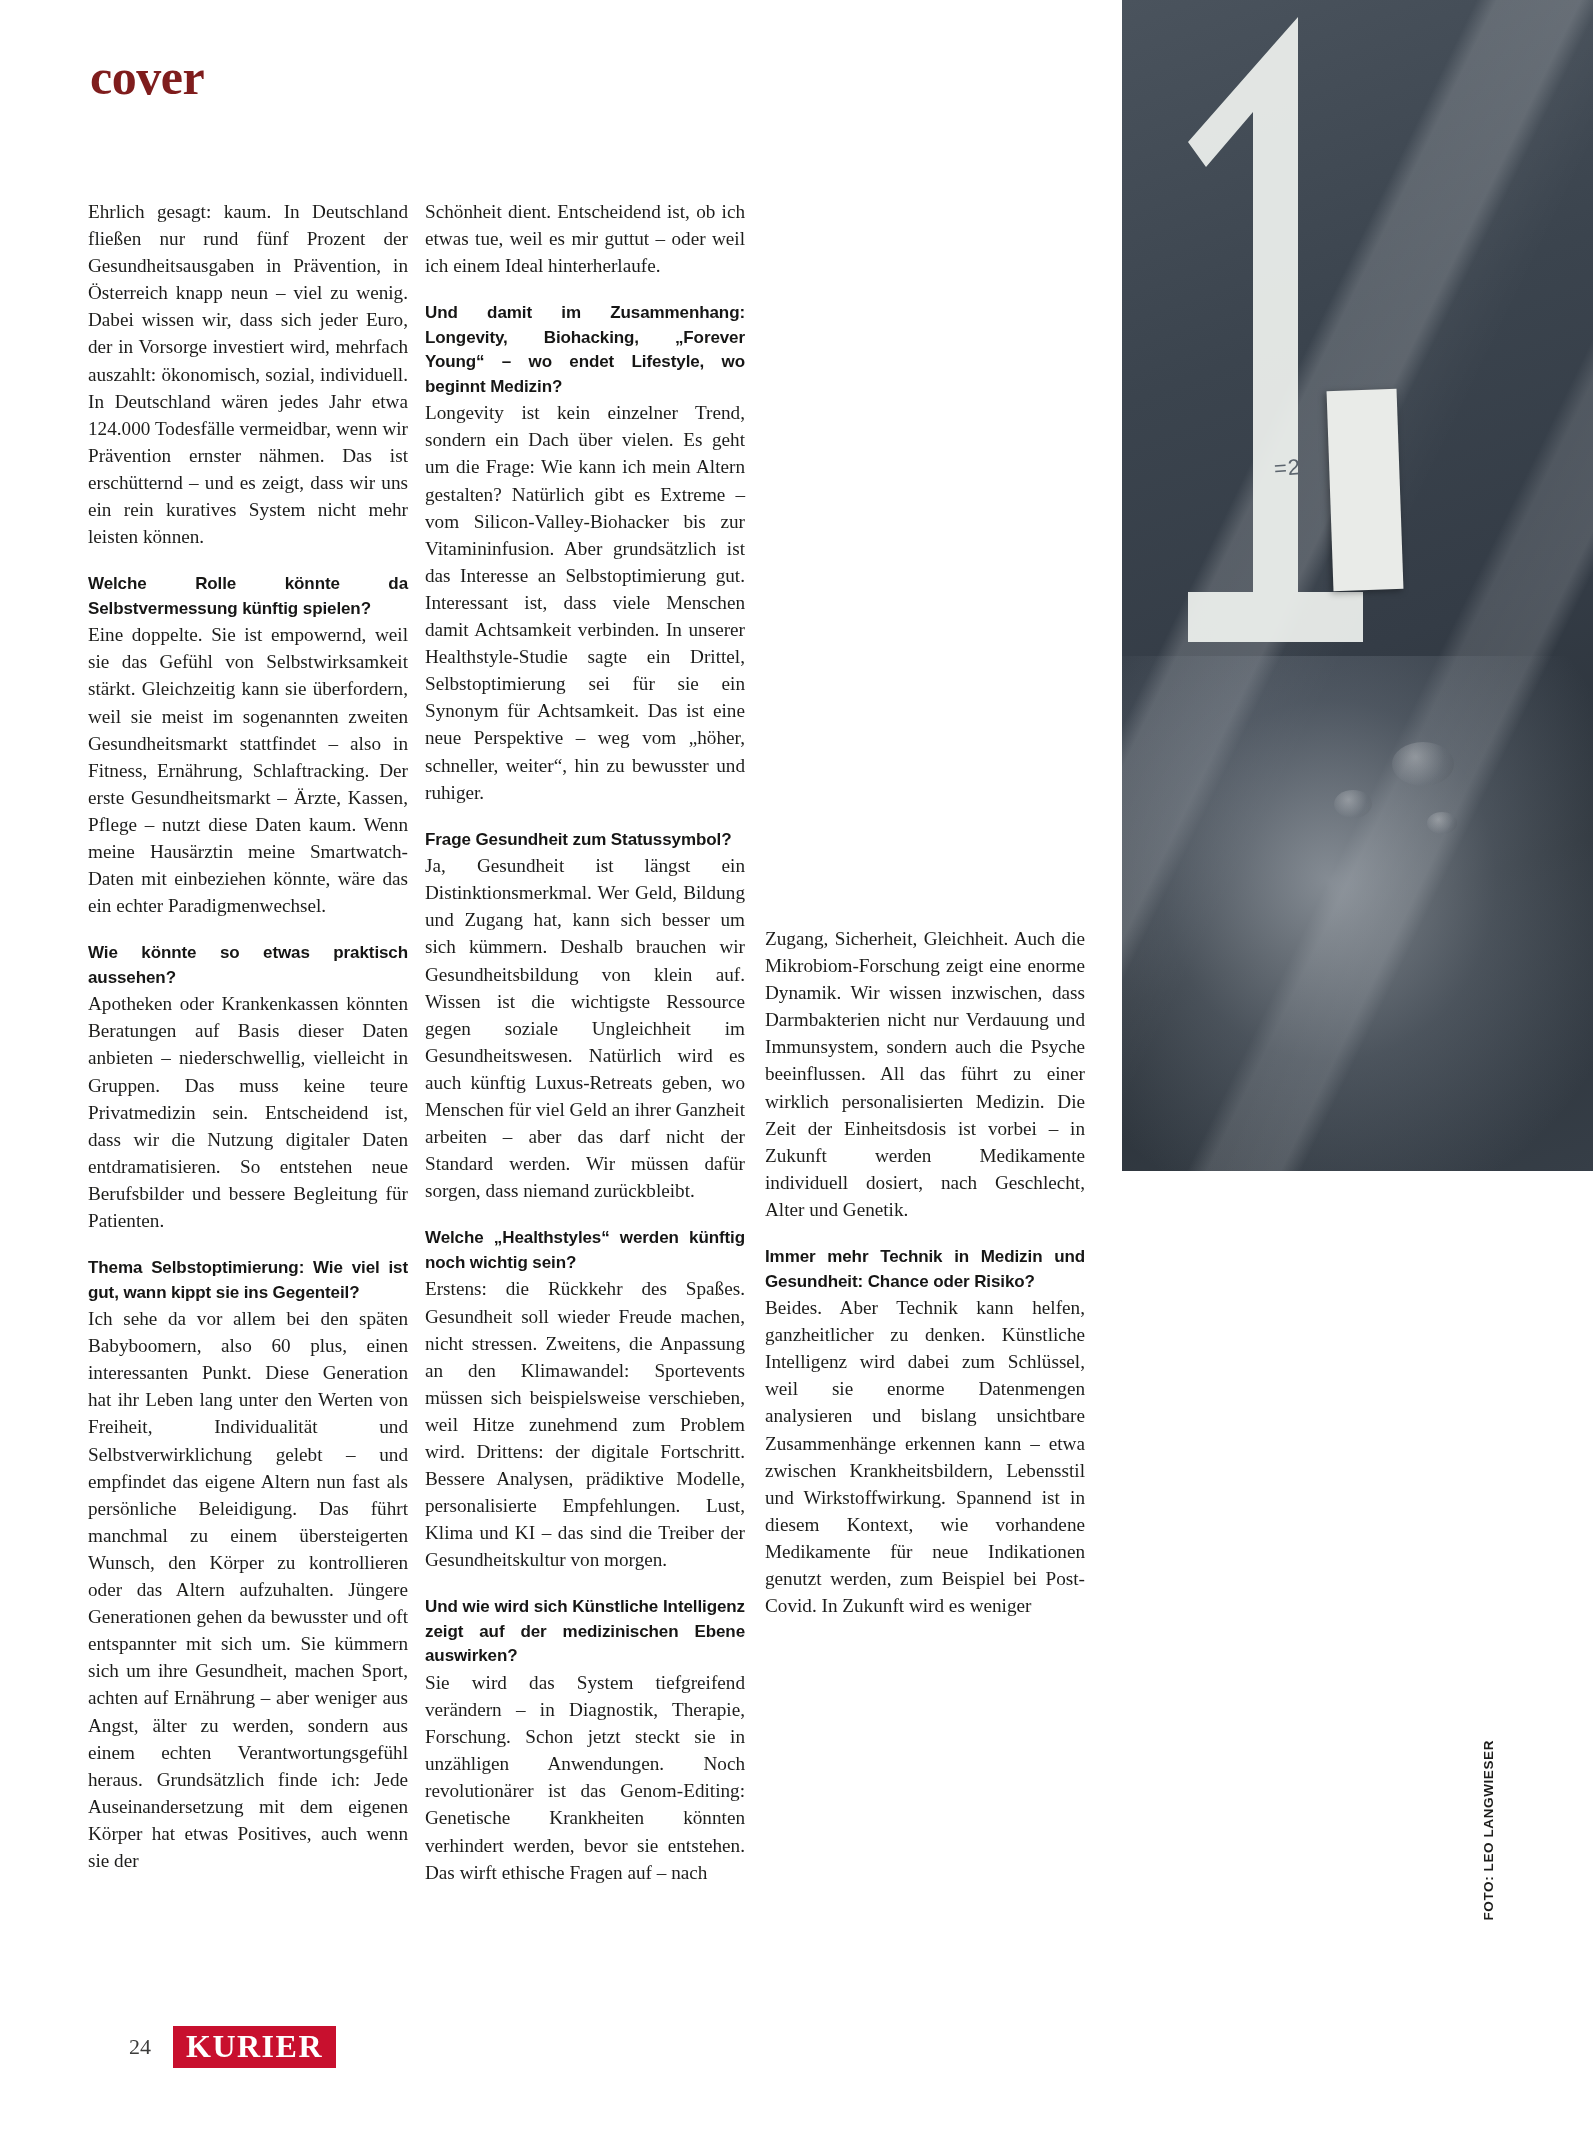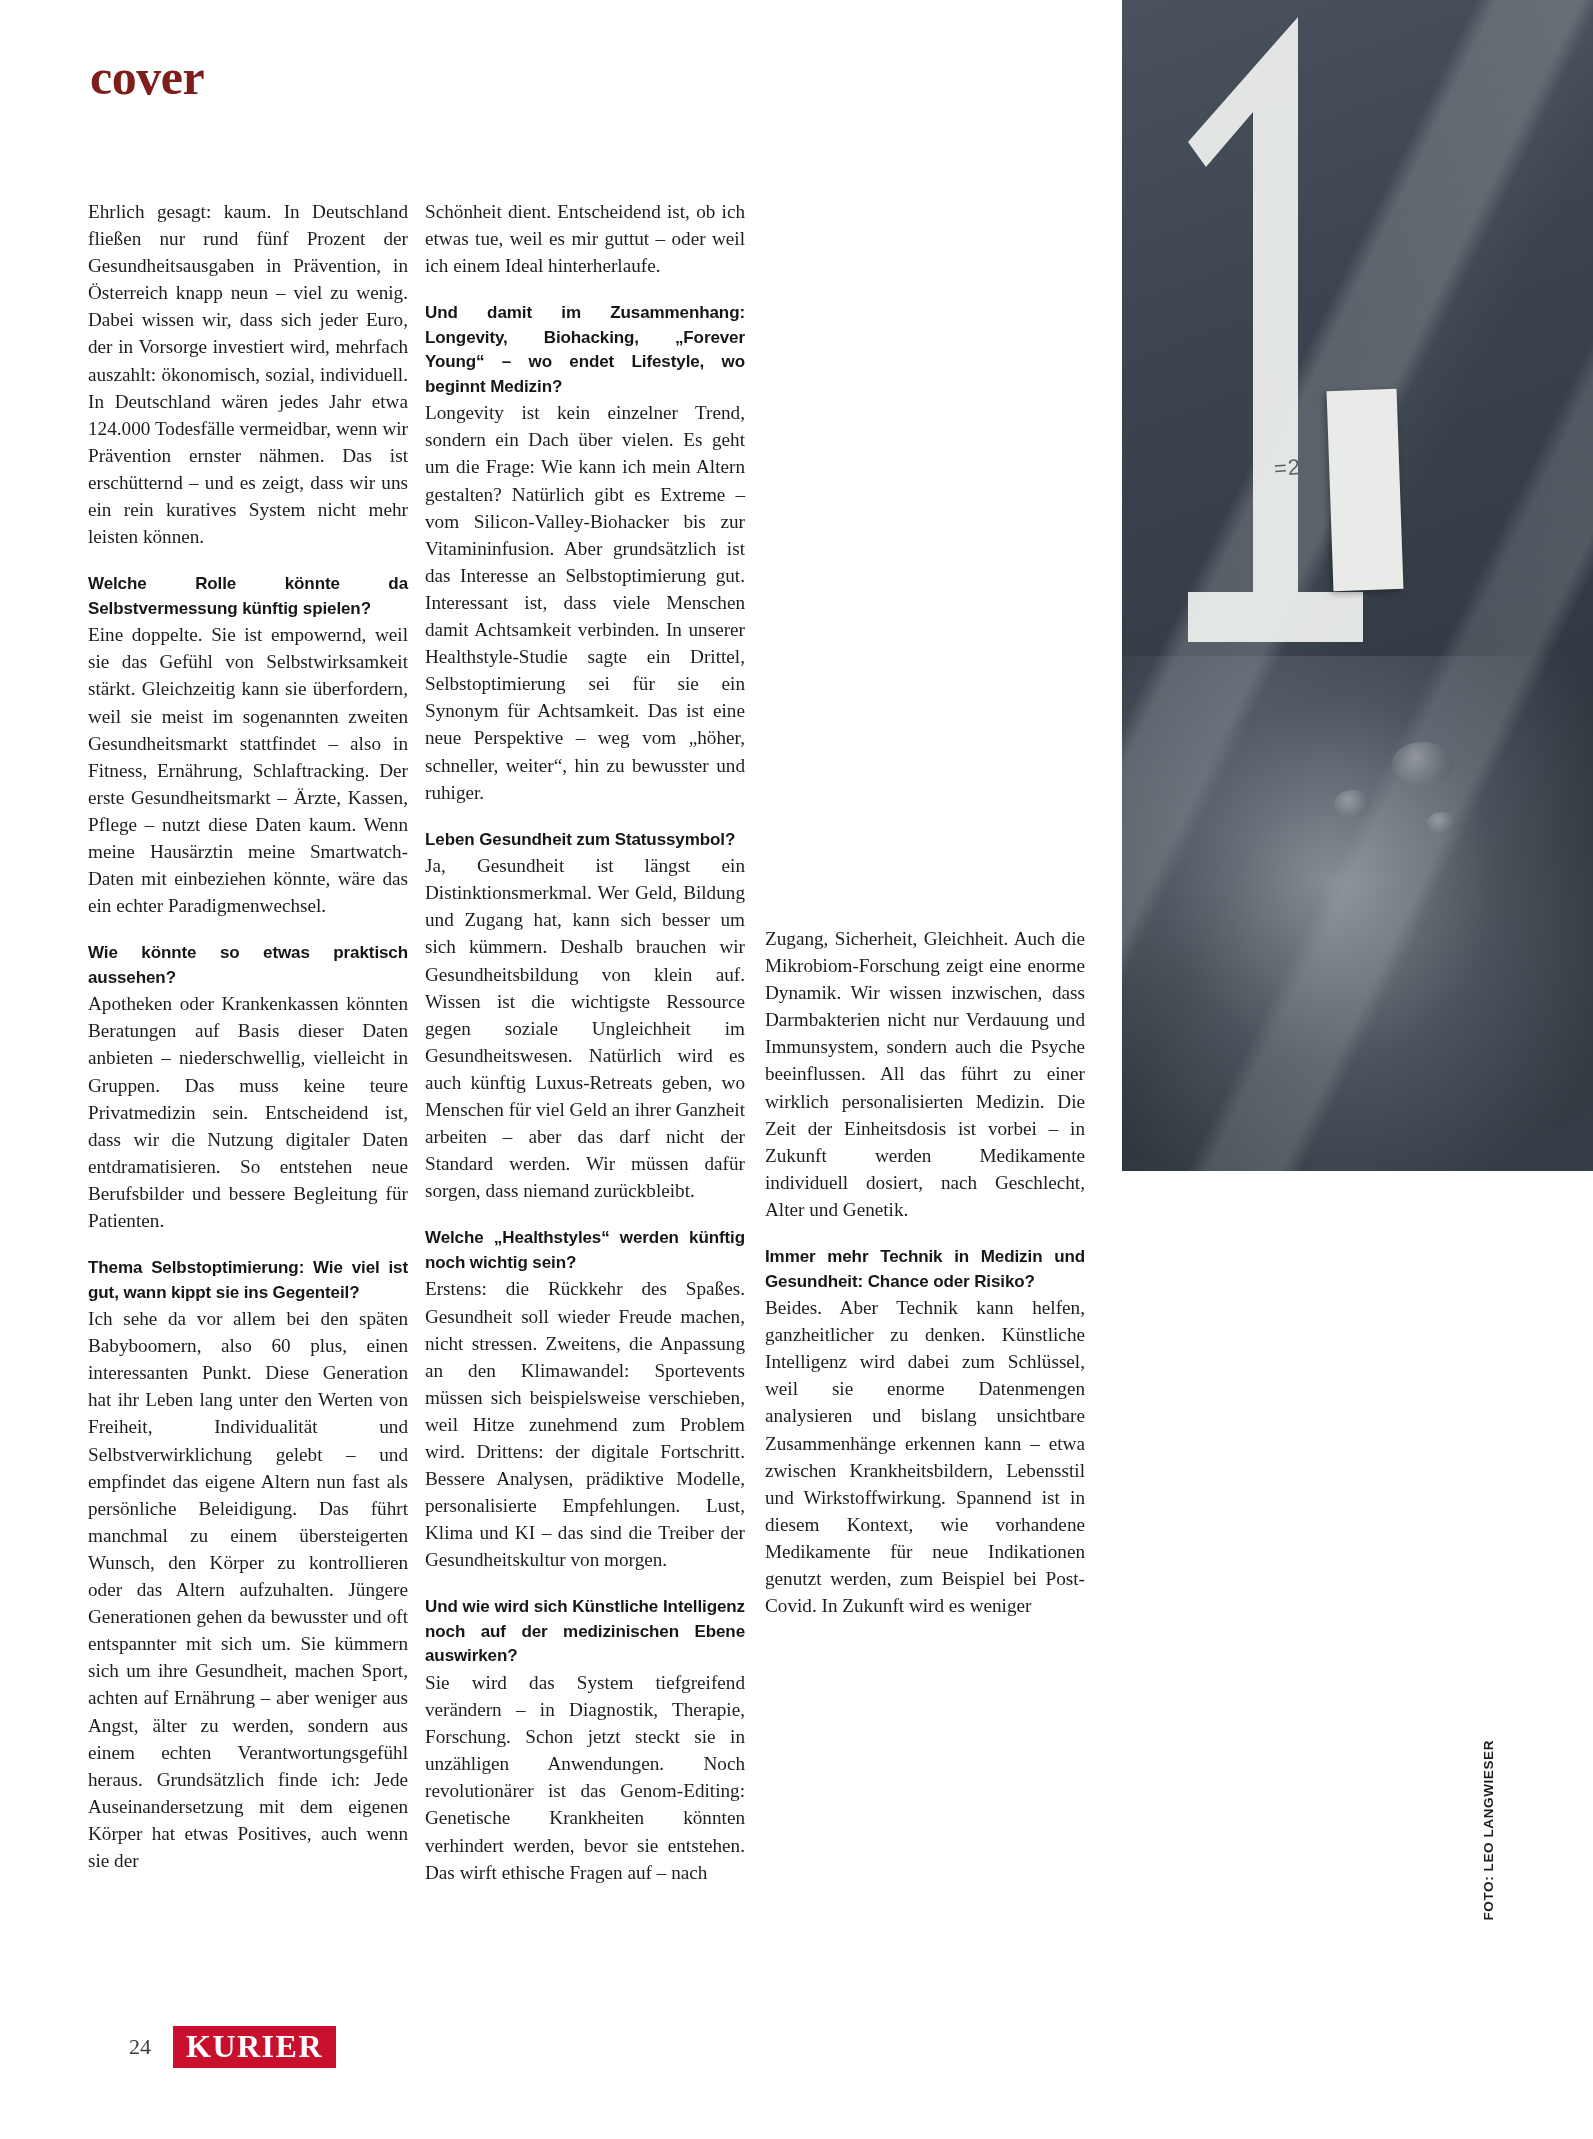--- a/index.html
+++ b/index.html
@@ -199,7 +199,7 @@
     <p class="para">Schönheit dient. Entscheidend ist, ob ich etwas tue, weil es mir guttut – oder weil ich einem Ideal hinterherlaufe.</p>
     <p class="qhead">Und damit im Zusammenhang: Longevity, Biohacking, „Forever Young“ – wo endet Lifestyle, wo beginnt Medizin?</p>
     <p class="para">Longevity ist kein einzelner Trend, sondern ein Dach über vielen. Es geht um die Frage: Wie kann ich mein Altern gestalten? Natürlich gibt es Extreme – vom Silicon-Valley-Biohacker bis zur Vitamininfusion. Aber grundsätzlich ist das Interesse an Selbstoptimierung gut. Interessant ist, dass viele Menschen damit Achtsamkeit verbinden. In unserer Healthstyle-Studie sagte ein Drittel, Selbstoptimierung sei für sie ein Synonym für Achtsamkeit. Das ist eine neue Perspektive – weg vom „höher, schneller, weiter“, hin zu bewusster und ruhiger.</p>
-    <p class="qhead">Leben Gesundheit zum Statussymbol?</p>
+    <p class="qhead">Frage Gesundheit zum Statussymbol?</p>
     <p class="para">Ja, Gesundheit ist längst ein Distinktionsmerkmal. Wer Geld, Bildung und Zugang hat, kann sich besser um sich kümmern. Deshalb brauchen wir Gesundheitsbildung von klein auf. Wissen ist die wichtigste Ressource gegen soziale Ungleichheit im Gesundheitswesen. Natürlich wird es auch künftig Luxus-Retreats geben, wo Menschen für viel Geld an ihrer Ganzheit arbeiten – aber das darf nicht der Standard werden. Wir müssen dafür sorgen, dass niemand zurückbleibt.</p>
     <p class="qhead">Welche „Healthstyles“ werden künftig noch wichtig sein?</p>
     <p class="para">Erstens: die Rückkehr des Spaßes. Gesundheit soll wieder Freude machen, nicht stressen. Zweitens, die Anpassung an den Klimawandel: Sportevents müssen sich beispielsweise verschieben, weil Hitze zunehmend zum Problem wird. Drittens: der digitale Fortschritt. Bessere Analysen, prädiktive Modelle, personalisierte Empfehlungen. Lust, Klima und KI – das sind die Treiber der Gesundheitskultur von morgen.</p>

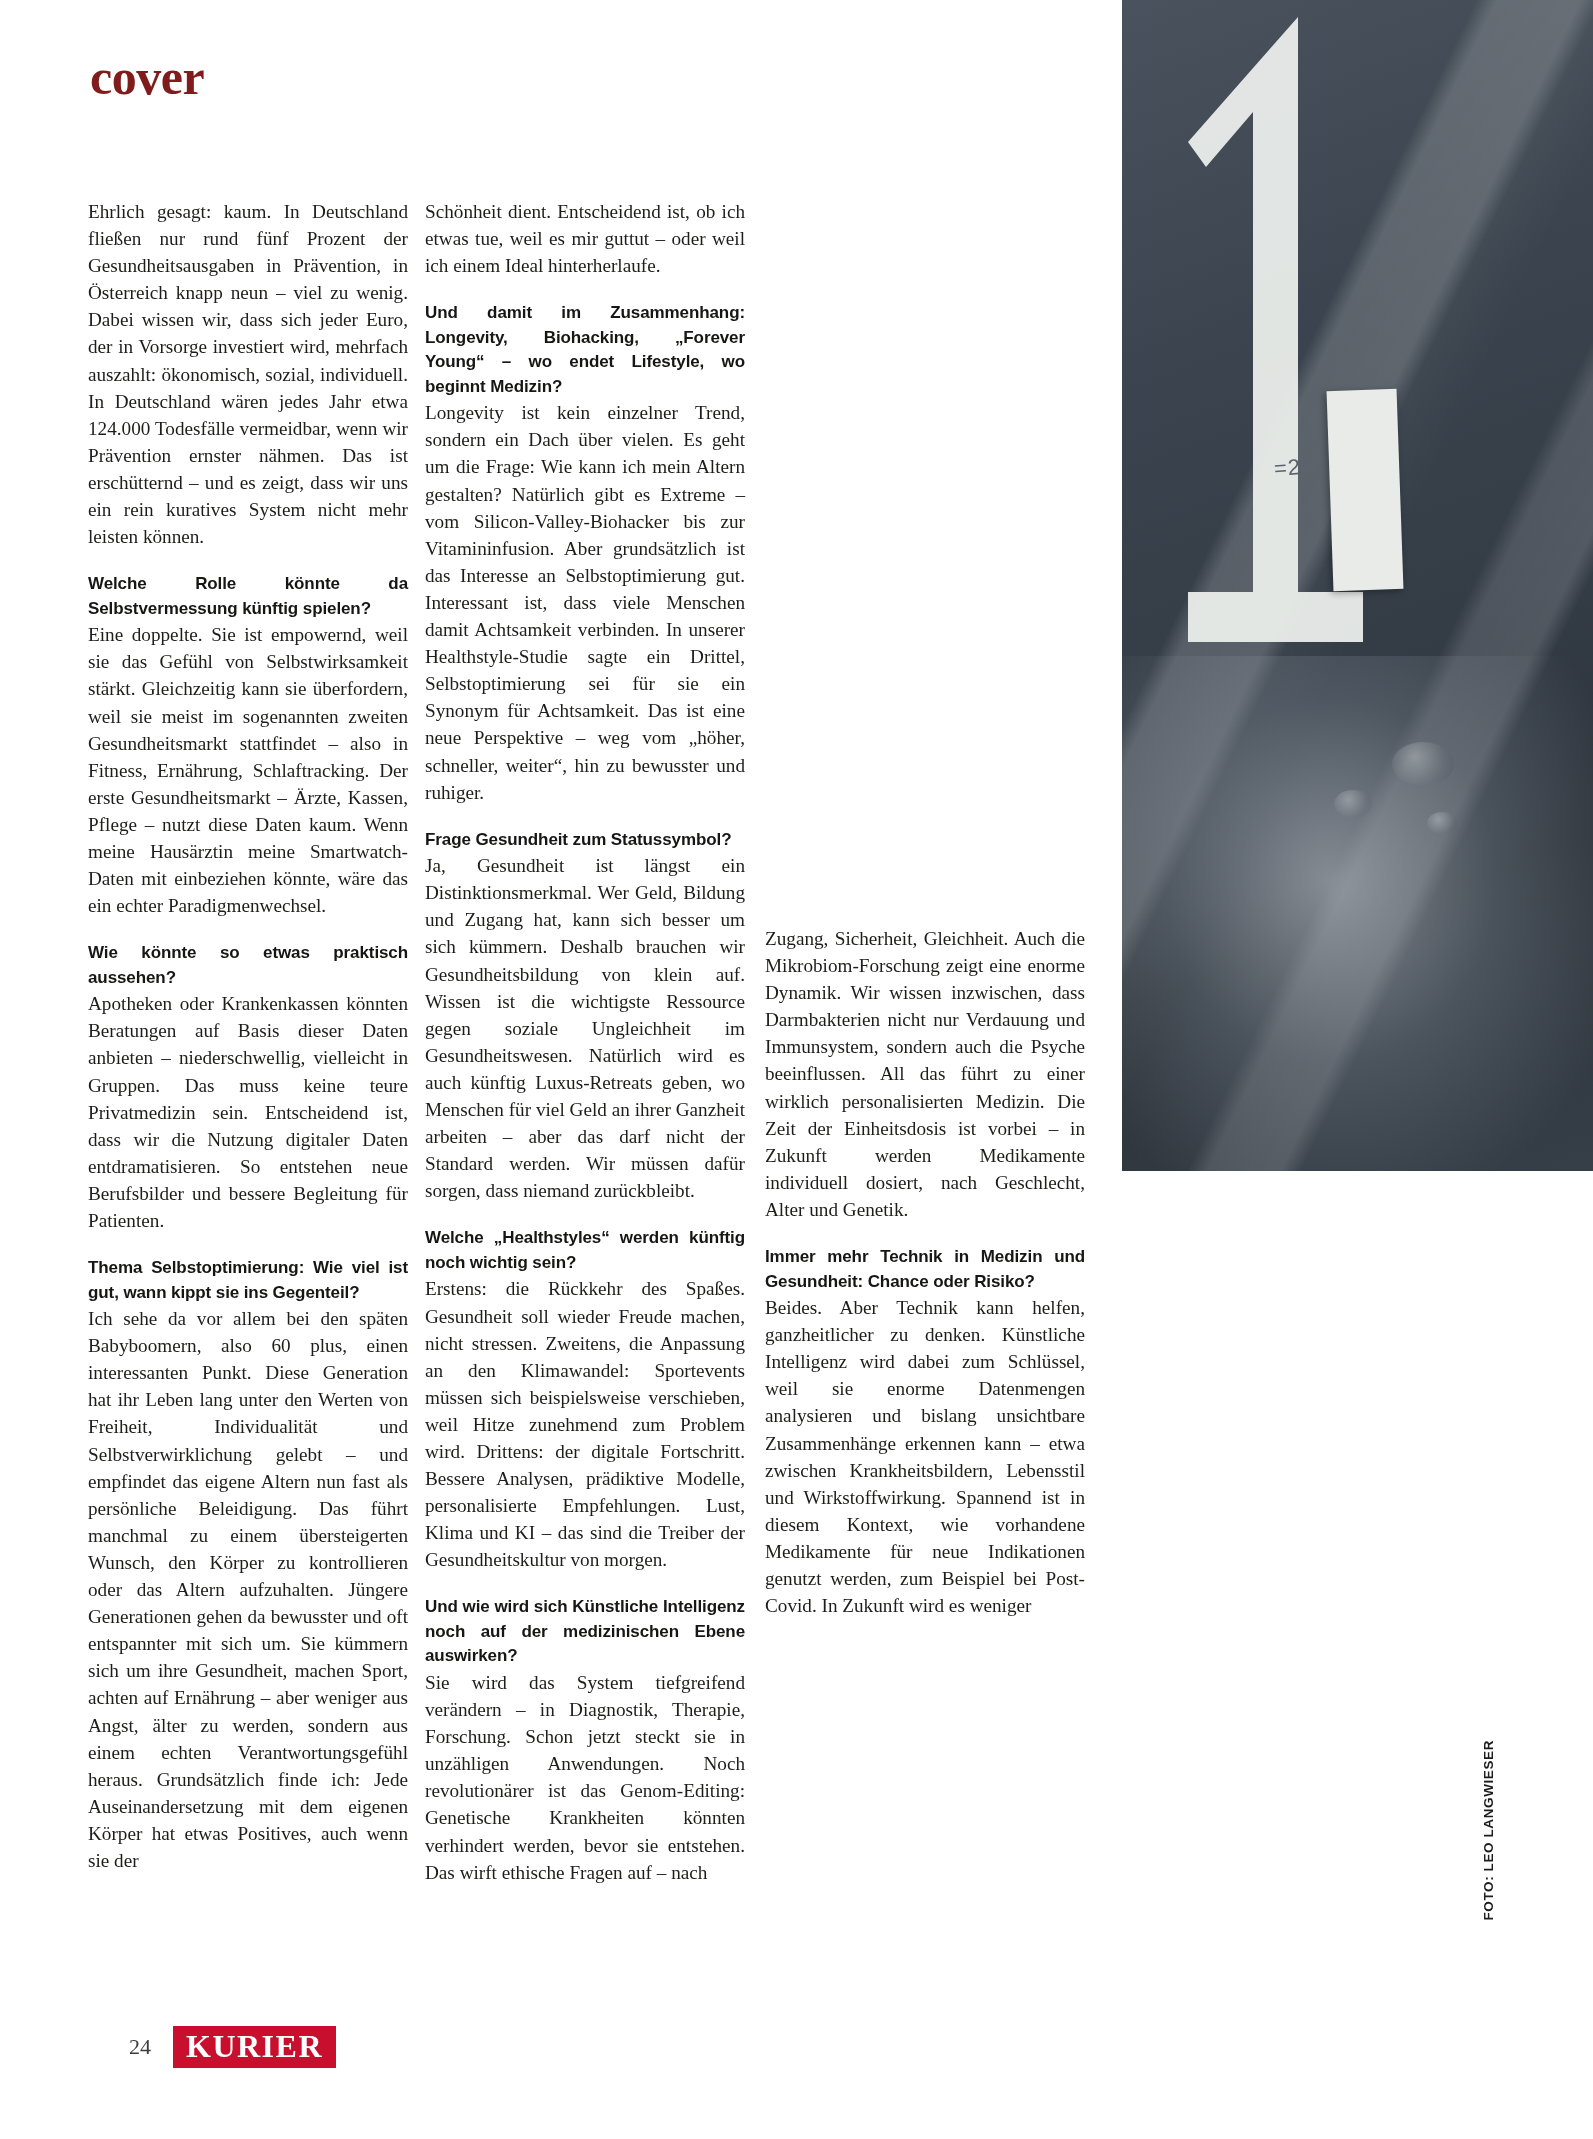--- a/index.html
+++ b/index.html
@@ -203,7 +203,7 @@
     <p class="para">Ja, Gesundheit ist längst ein Distinktionsmerkmal. Wer Geld, Bildung und Zugang hat, kann sich besser um sich kümmern. Deshalb brauchen wir Gesundheitsbildung von klein auf. Wissen ist die wichtigste Ressource gegen soziale Ungleichheit im Gesundheitswesen. Natürlich wird es auch künftig Luxus-Retreats geben, wo Menschen für viel Geld an ihrer Ganzheit arbeiten – aber das darf nicht der Standard werden. Wir müssen dafür sorgen, dass niemand zurückbleibt.</p>
     <p class="qhead">Welche „Healthstyles“ werden künftig noch wichtig sein?</p>
     <p class="para">Erstens: die Rückkehr des Spaßes. Gesundheit soll wieder Freude machen, nicht stressen. Zweitens, die Anpassung an den Klimawandel: Sportevents müssen sich beispielsweise verschieben, weil Hitze zunehmend zum Problem wird. Drittens: der digitale Fortschritt. Bessere Analysen, prädiktive Modelle, personalisierte Empfehlungen. Lust, Klima und KI – das sind die Treiber der Gesundheitskultur von morgen.</p>
-    <p class="qhead">Und wie wird sich Künstliche Intelligenz noch auf der medizinischen Ebene auswirken?</p>
+    <p class="qhead">Und wie wird sich Künstliche Intelligenz zeigt auf der medizinischen Ebene auswirken?</p>
     <p class="para">Sie wird das System tiefgreifend verändern – in Diagnostik, Therapie, Forschung. Schon jetzt steckt sie in unzähligen Anwendungen. Noch revolutionärer ist das Genom-Editing: Genetische Krankheiten könnten verhindert werden, bevor sie entstehen. Das wirft ethische Fragen auf – nach</p>
   </div>
 <div class="col col-3" id="col-2">

